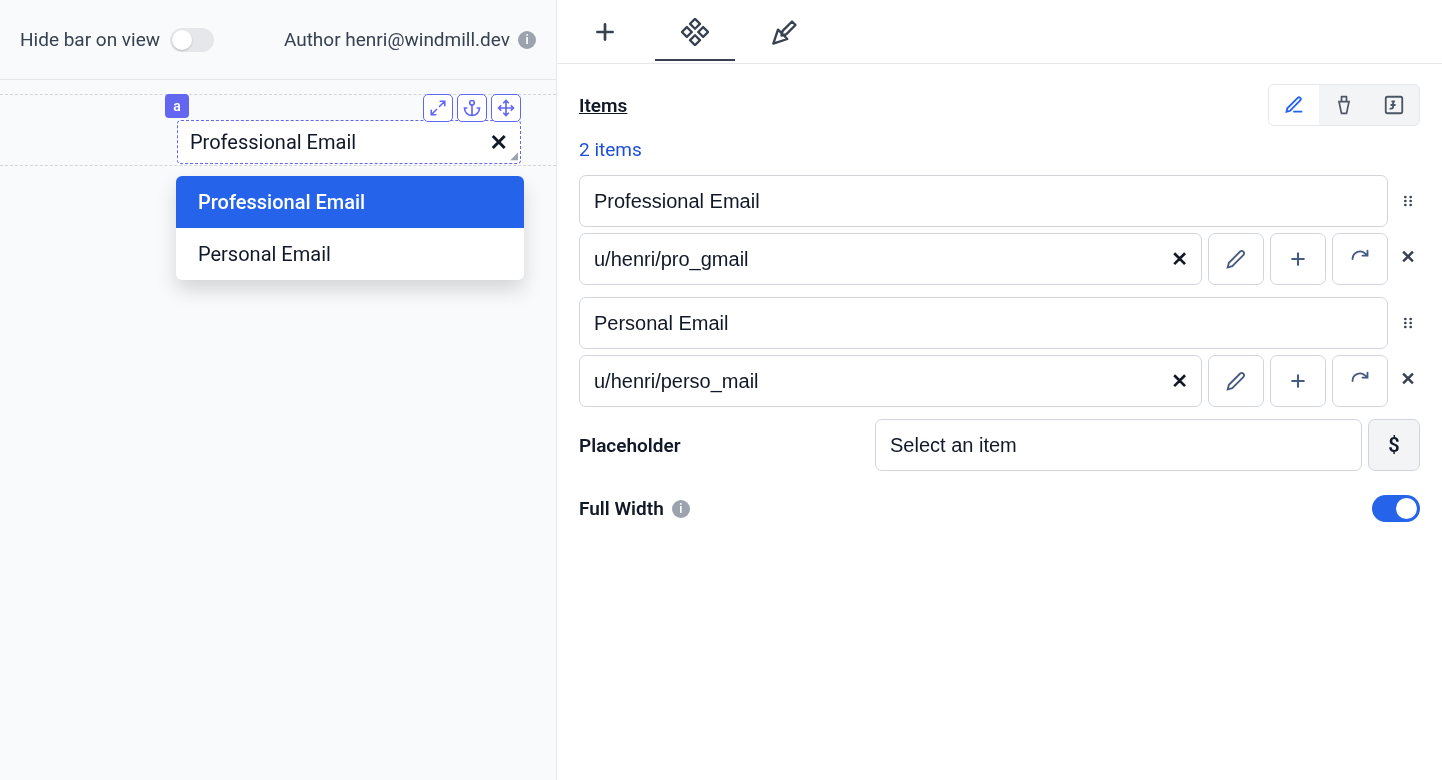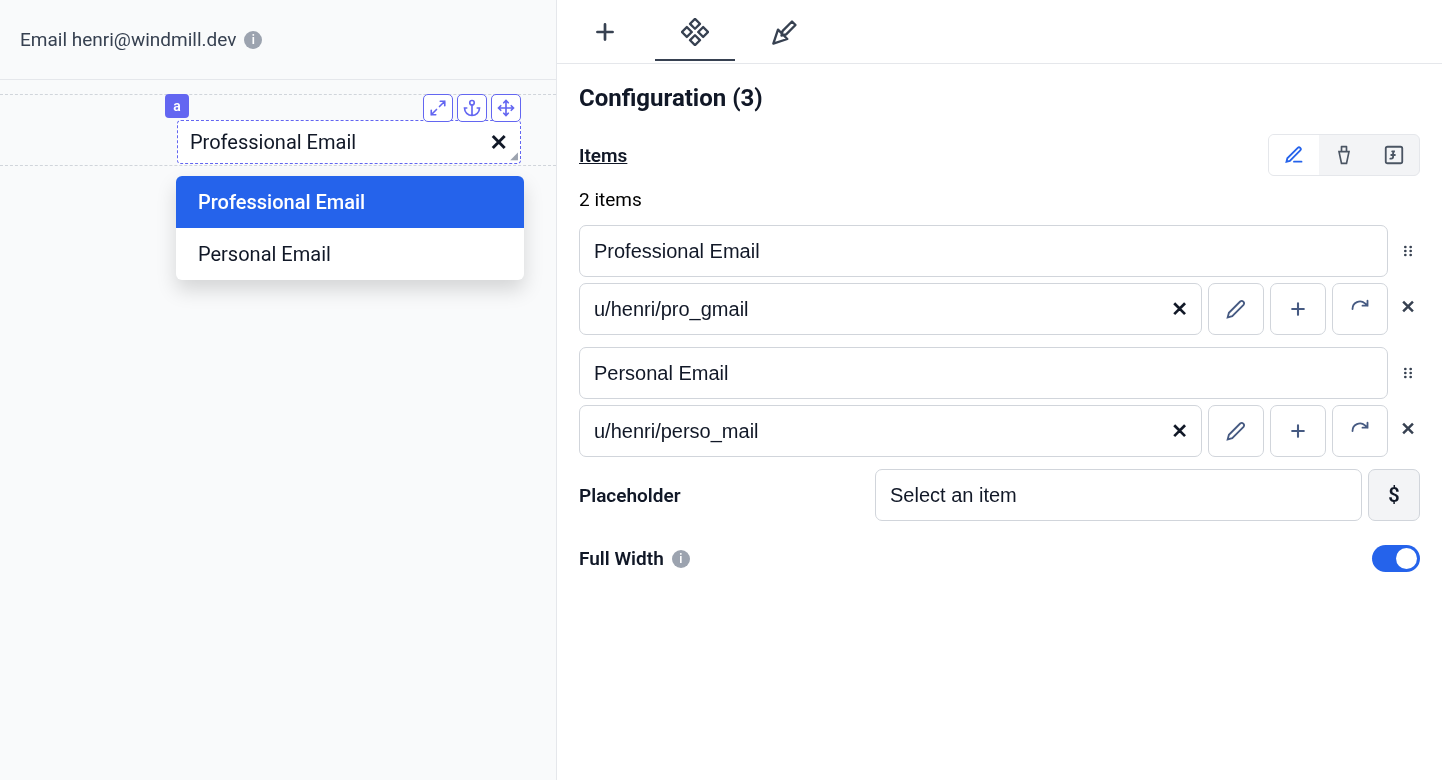--- a/index.html
+++ b/index.html
@@ -64,6 +64,10 @@
 
 <div class="left-pane">
   <div class="left-header">
+    <div class="hide-bar-group">
+      <span class="hide-bar-label">Hide bar on view</span>
+      <div class="toggle-off"></div>
+    </div>
     <div class="author-group">
       <span class="author-text"><span>Email </span><span>henri@windmill.dev</span></span>
       <span class="info-circle">i</span>

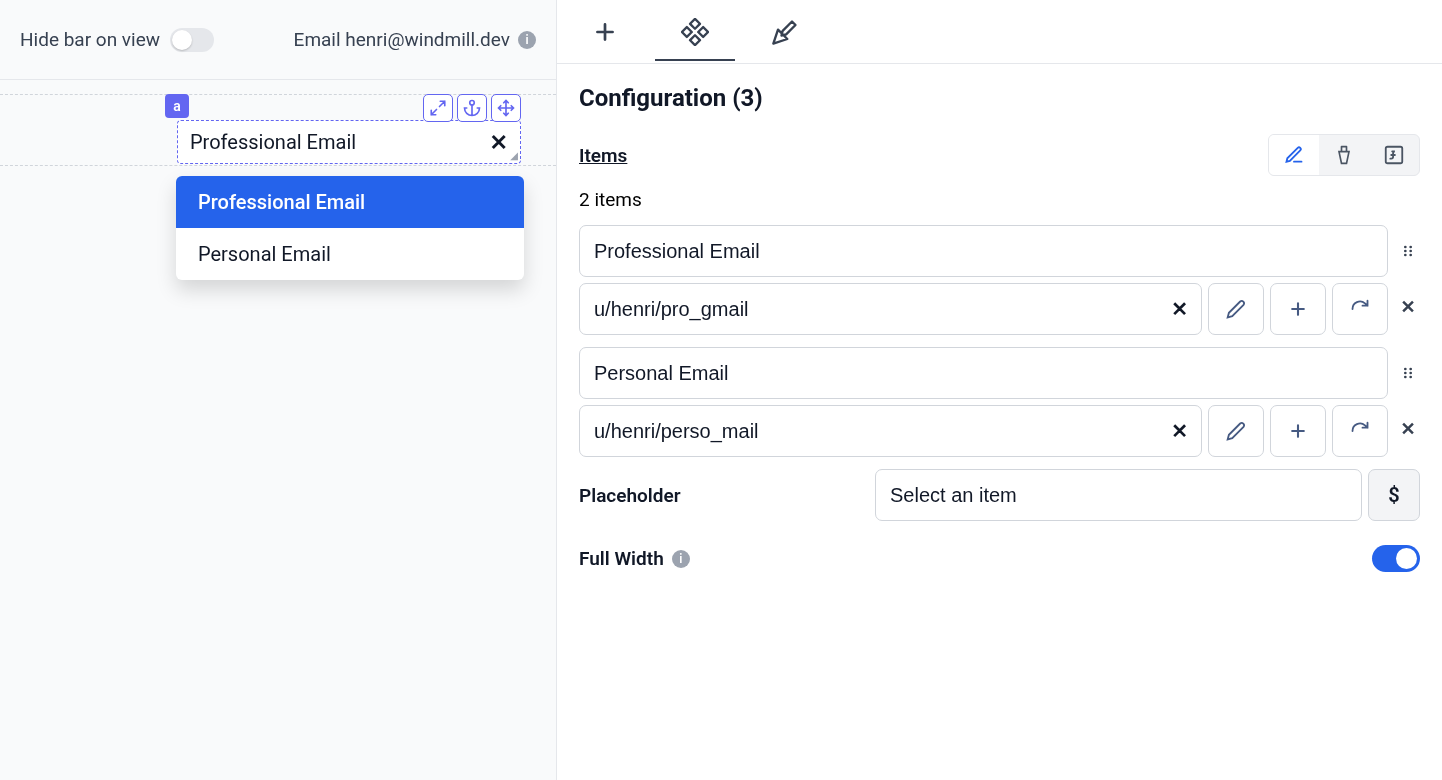--- a/index.html
+++ b/index.html
@@ -69,7 +69,7 @@
       <div class="toggle-off"></div>
     </div>
     <div class="author-group">
-      <span class="author-text"><span>Email </span><span>henri@windmill.dev</span></span>
+      <span class="author-text"><span>Author </span><span>henri@windmill.dev</span></span>
       <span class="info-circle">i</span>
     </div>
   </div>

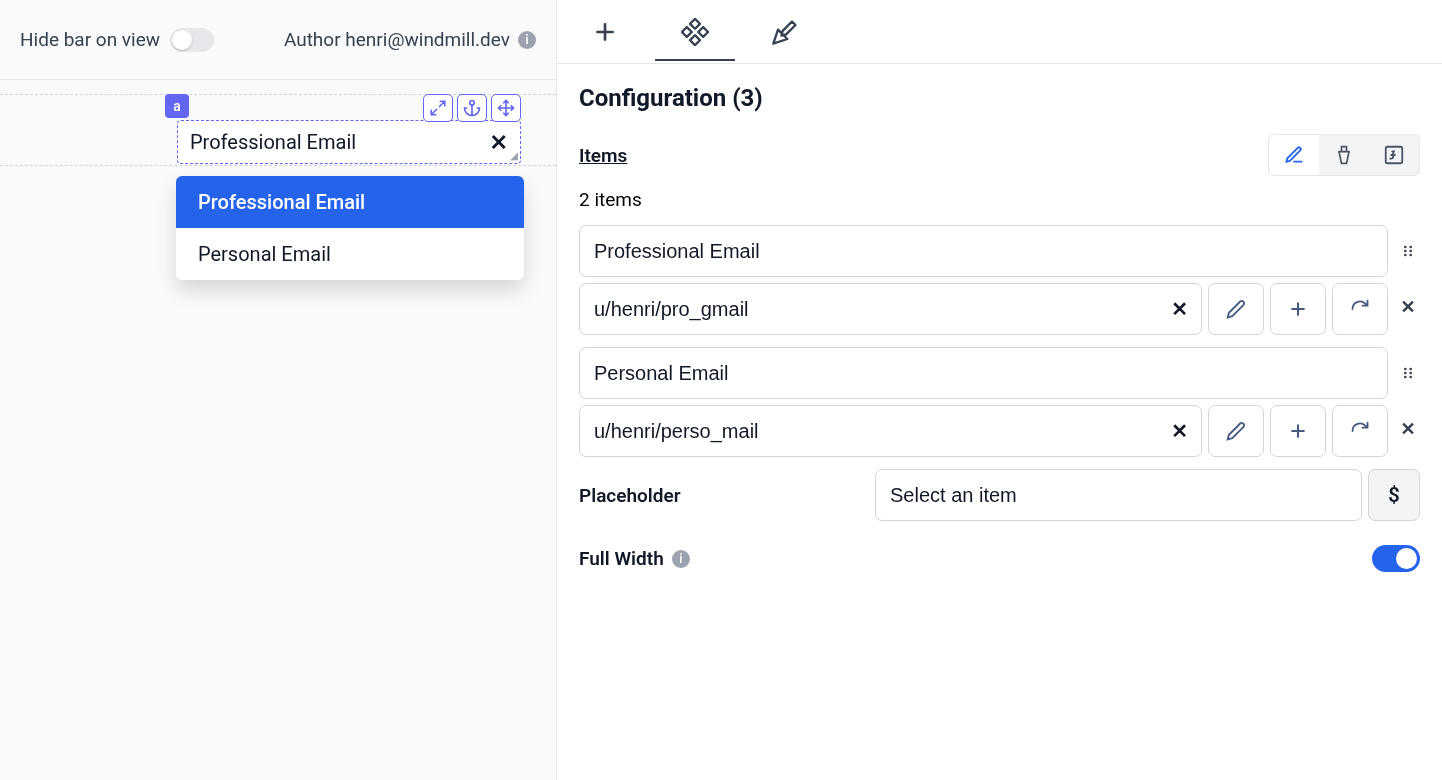--- a/index.html
+++ b/index.html
@@ -131,7 +131,6 @@
   </div>
 
   <div class="config-body">
-    <div class="cfg-title">Configuration (3)</div>
 
     <div class="items-row">
       <span class="items-label">Items</span>

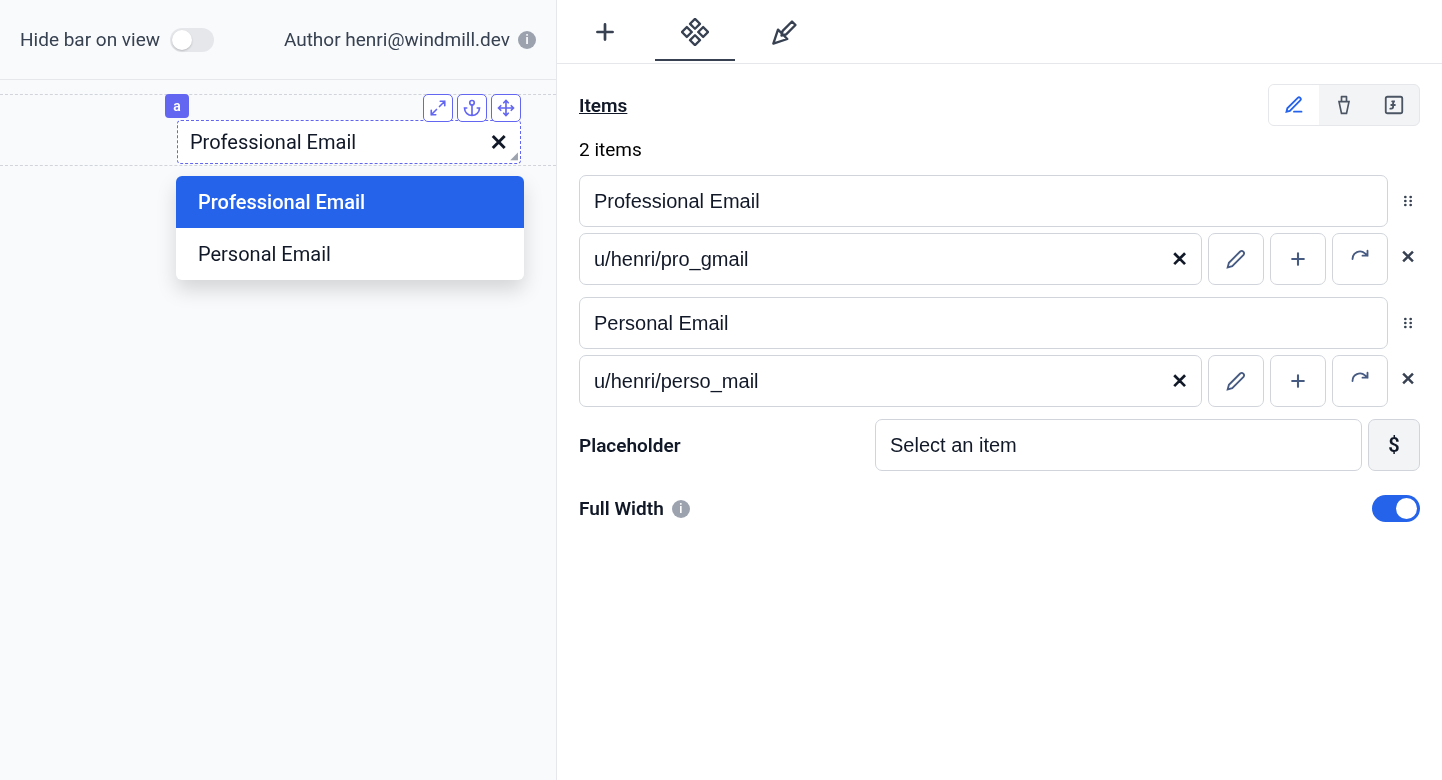--- a/index.html
+++ b/index.html
@@ -37,7 +37,7 @@
 .mode-btns { display: flex; background: #f3f4f6; border-radius: 6px; overflow: hidden; border: 1px solid #e5e7eb; }
 .mode-btn { width: 50px; height: 40px; display: flex; align-items: center; justify-content: center; cursor: pointer; color: #4b5563; }
 .mode-btn.active { background: #fff; color: #2563eb; }
-.items-count { font-size: 19px; color: #000000; margin-bottom: 14px; }
+.items-count { font-size: 19px; color: #1d4ed8; margin-bottom: 14px; }
 .item-block { display: flex; gap: 8px; margin-bottom: 12px; }
 .item-inputs { flex: 1; display: flex; flex-direction: column; gap: 6px; }
 .txt-input { width: 100%; height: 52px; border: 1px solid #d1d5db; border-radius: 7px; padding: 0 14px; font-size: 20px; color: #111827; outline: none; }

